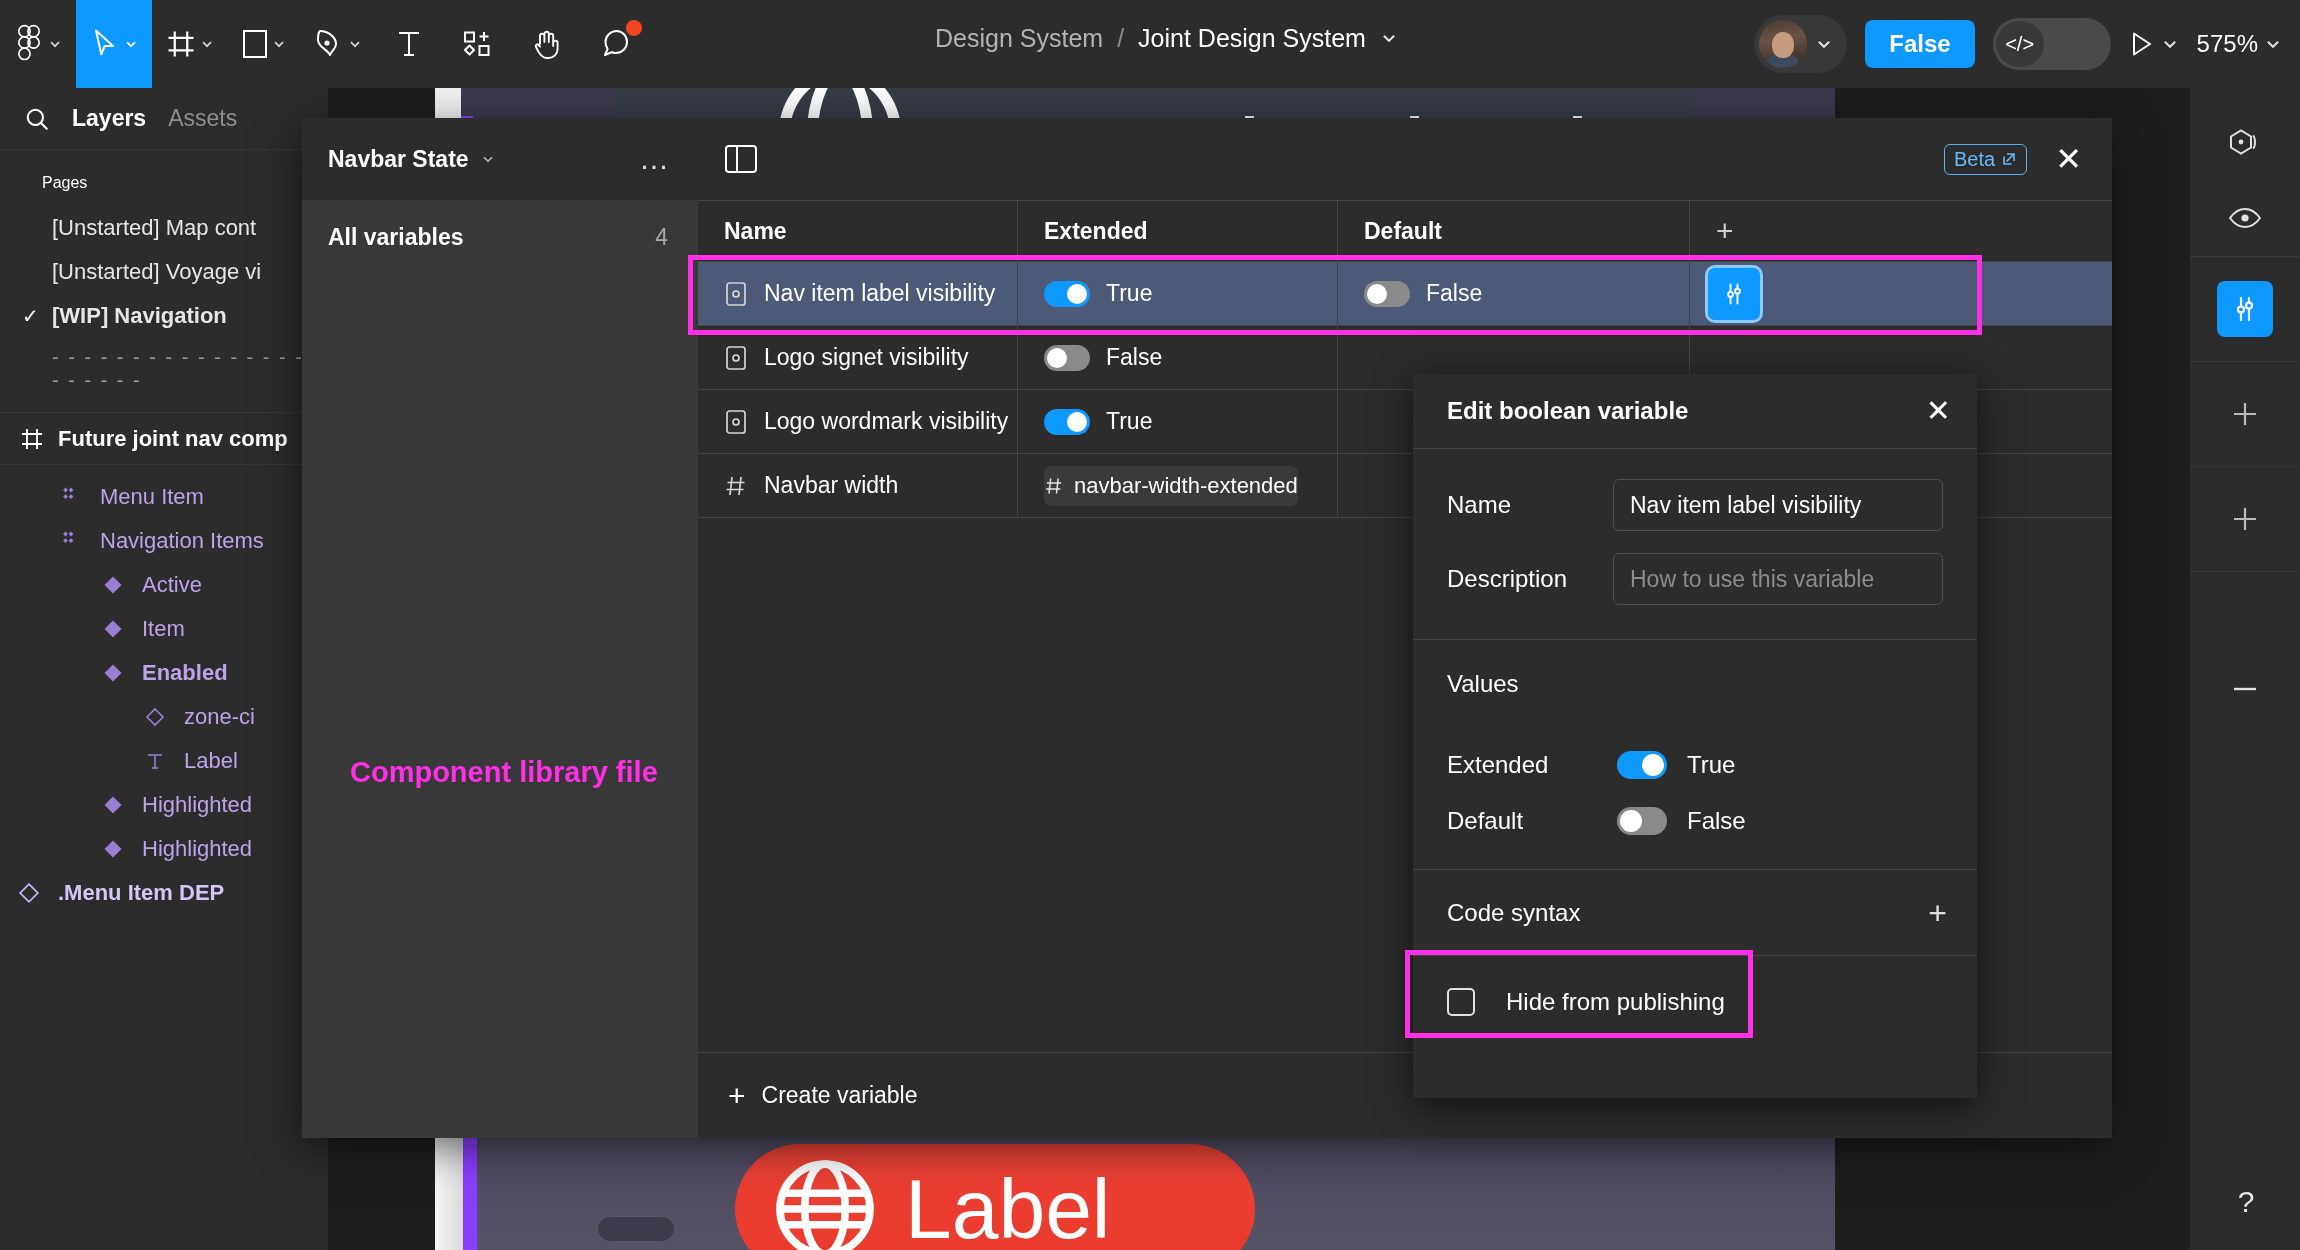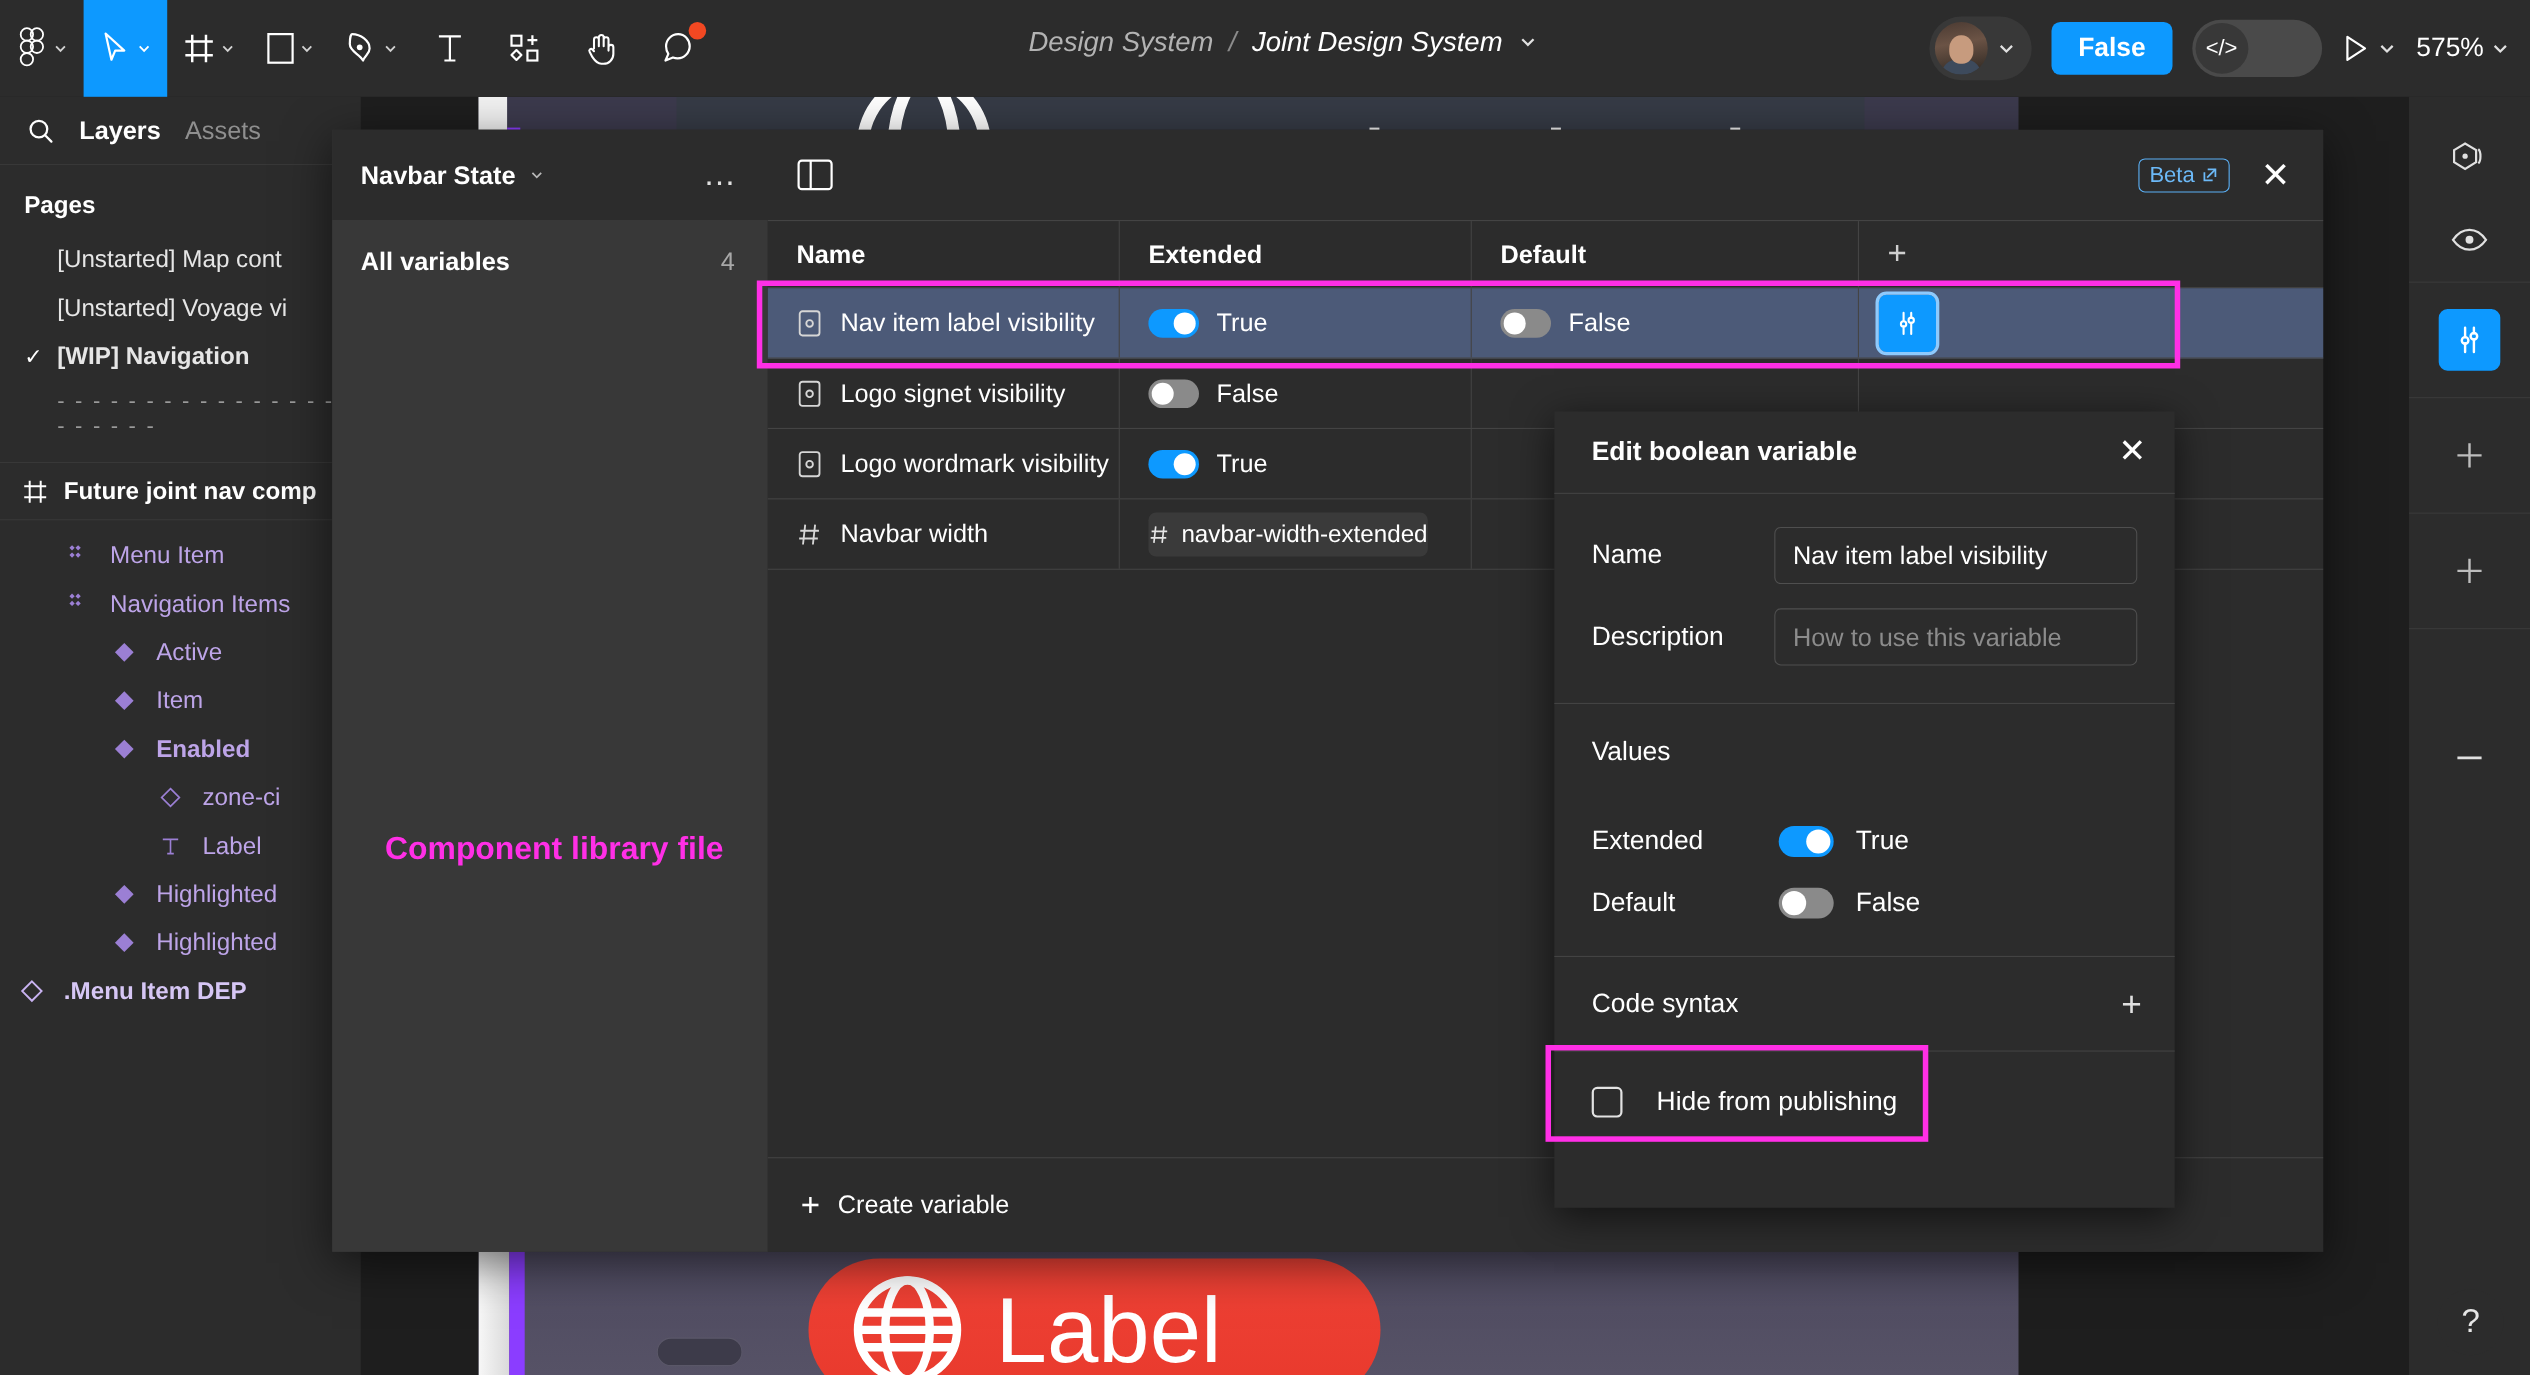--- a/index.html
+++ b/index.html
@@ -34,7 +34,7 @@
   .breadcrumb {
     position: absolute; left: 935px; top: 0; height: 76px;
     display: flex; align-items: center; gap: 14px;
-    font-size: 25px; color: #ffffff; font-style: italic;
+    font-size: 25px; color: #ffffff;
   }
   .bc-parent { color: #b3b3b3; }
   .bc-sep { color: #8c8c8c; font-size: 25px; }

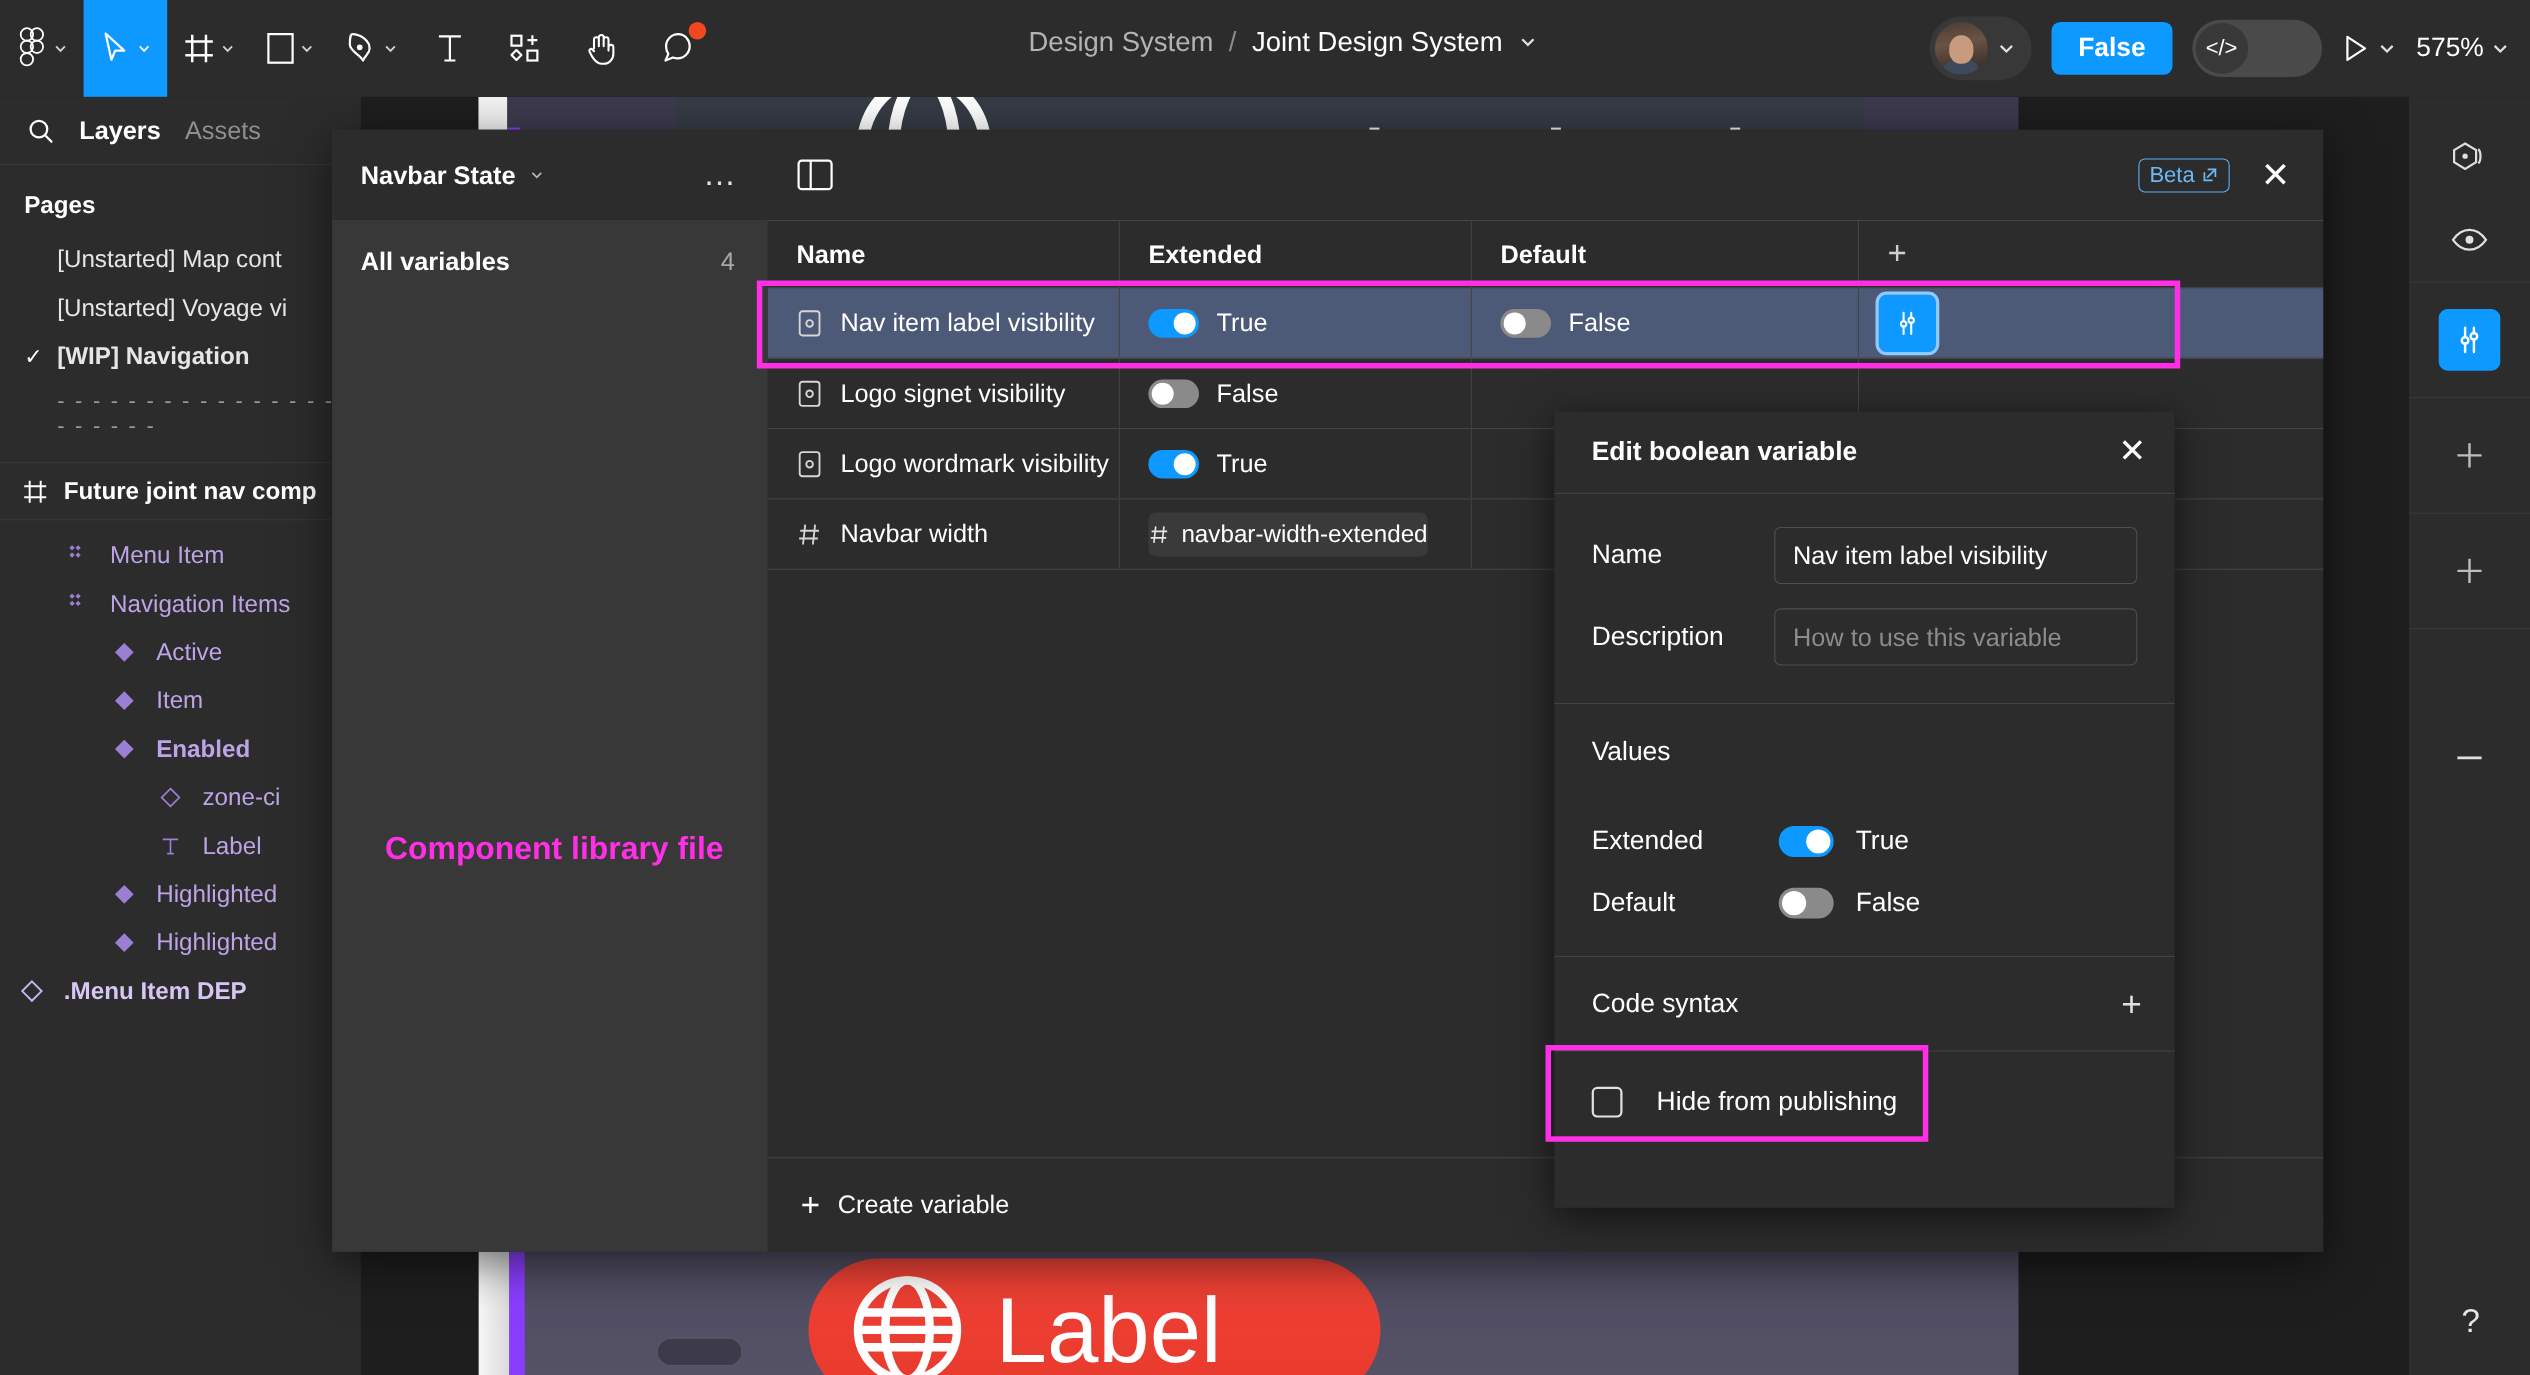--- a/index.html
+++ b/index.html
@@ -93,7 +93,7 @@
   .sb-tab.active { color:#fff; font-weight:700; }
 
   .sb-pages { padding: 14px 0 8px 0; border-bottom:1px solid #383838; }
-  .sb-section-title { font-size: 22px; font-weight:700; color:#fff; padding: 10px 0 14px 22px; }
+  .sb-section-title { font-size: 16px; font-weight:400; color:#fff; padding: 10px 0 14px 22px; margin-left: 20px; }
   .sb-row {
     display:flex; align-items:center; height: 44px; padding-left: 22px;
     font-size: 22px; color:#e6e6e6; cursor:pointer; white-space: nowrap;

